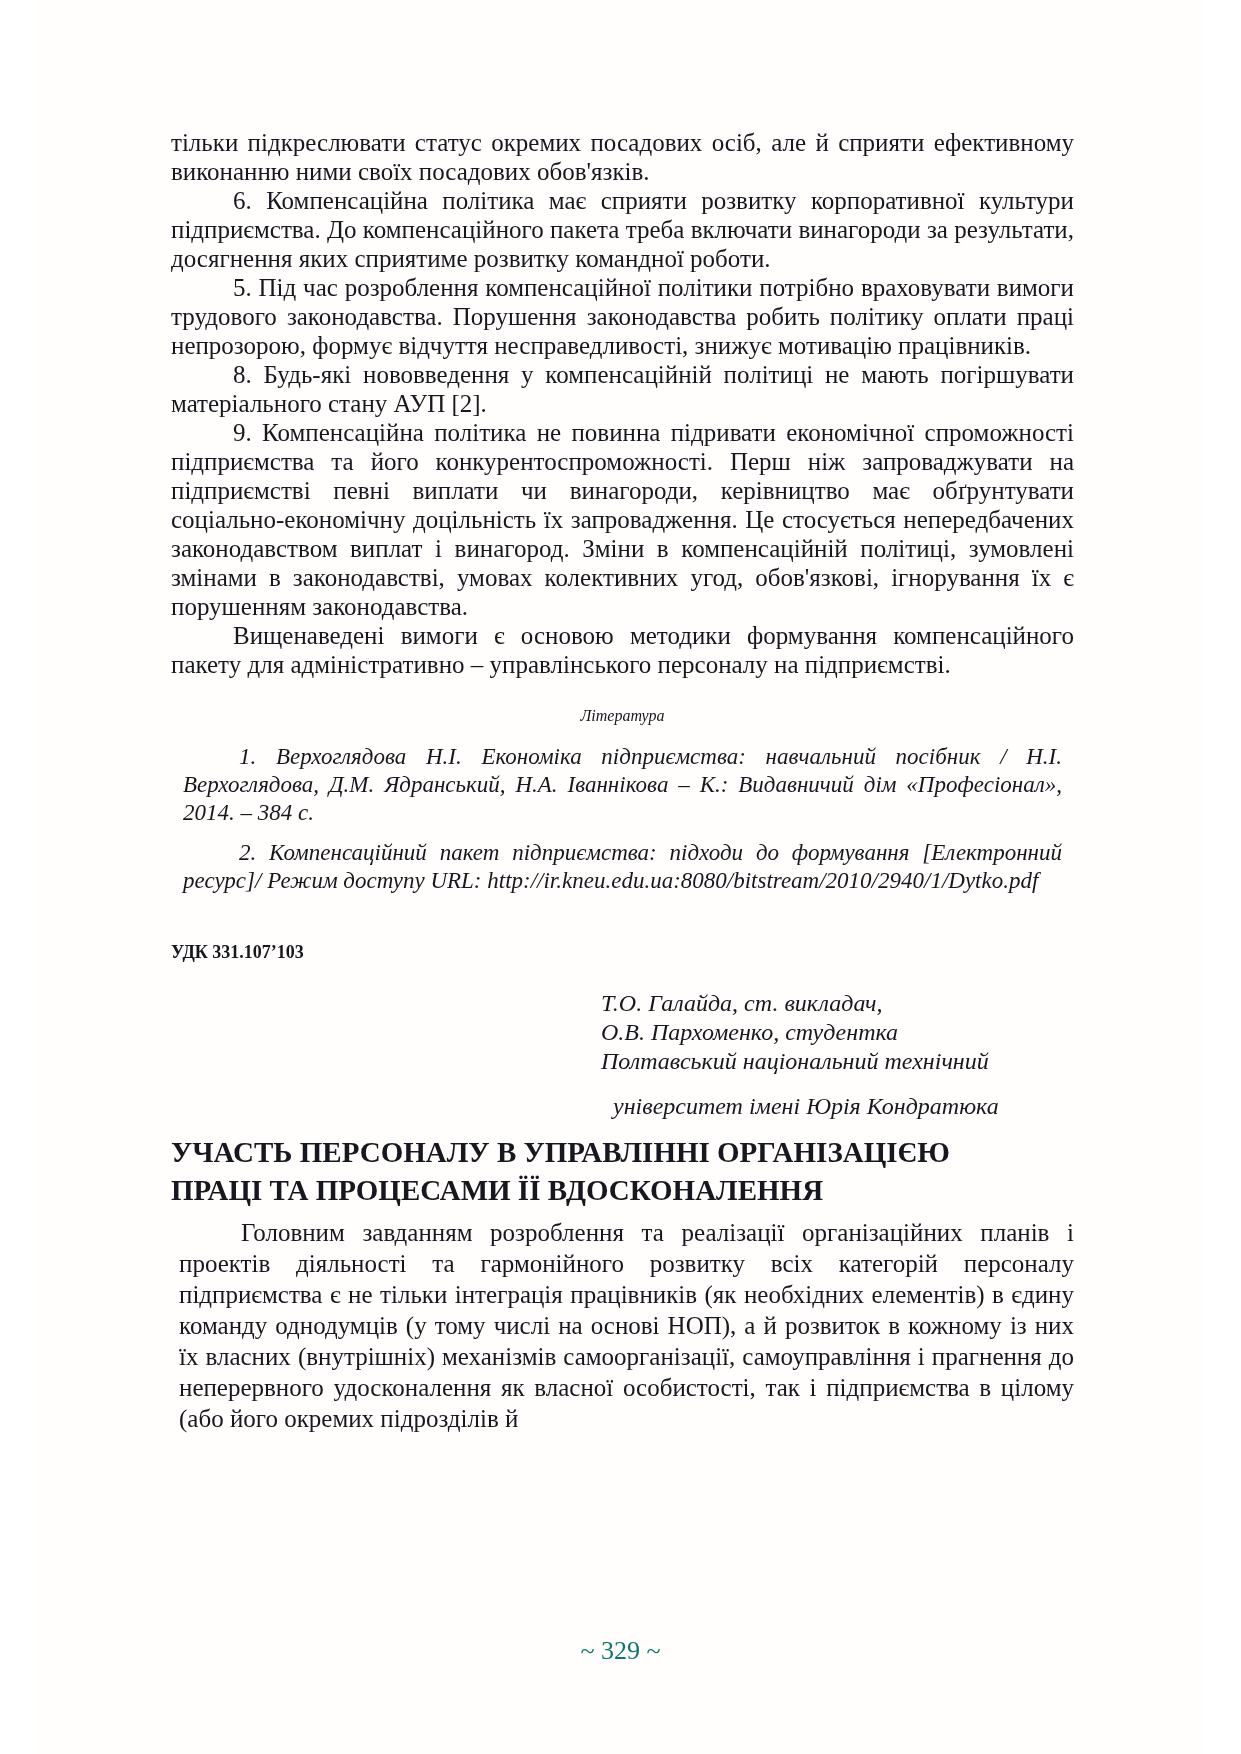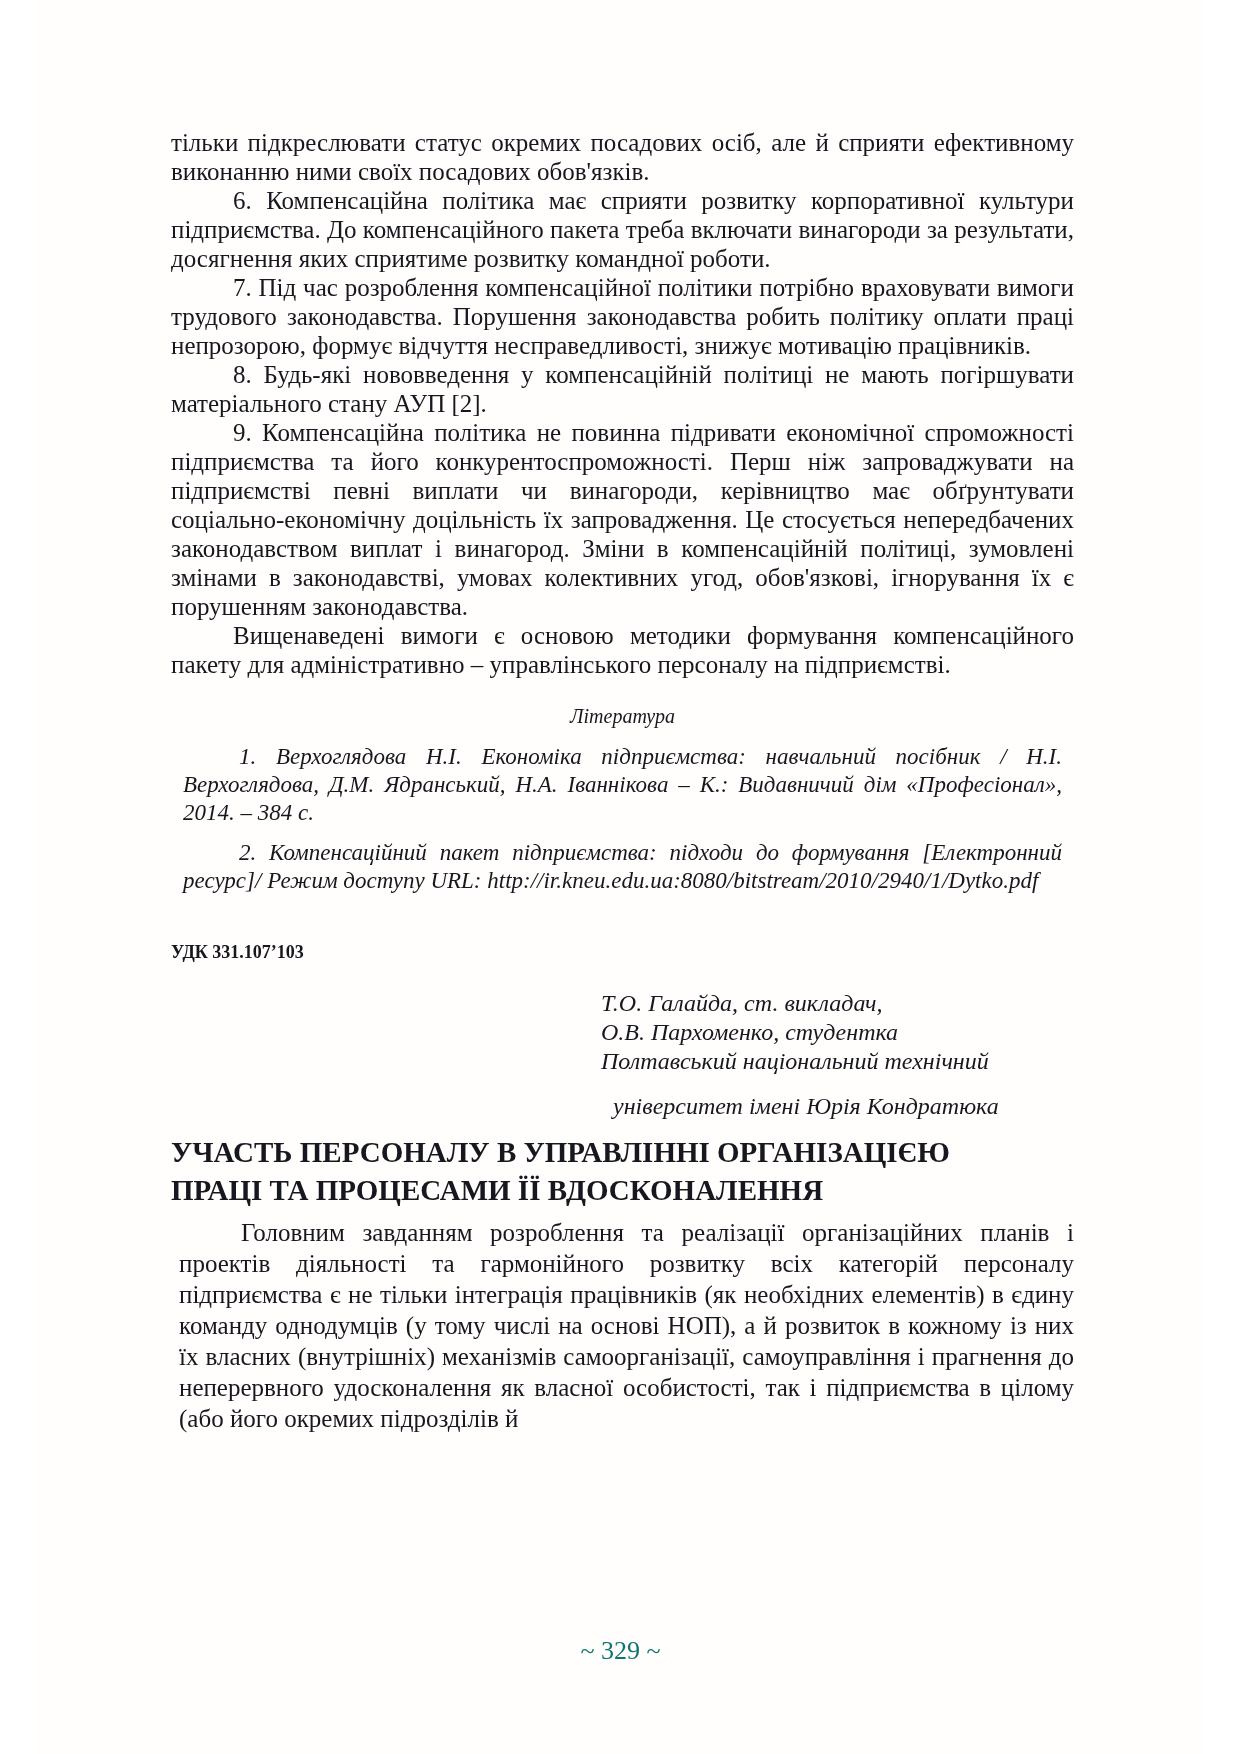--- a/index.html
+++ b/index.html
@@ -103,7 +103,7 @@
   <div class="main-text">
     <p class="no-indent">тільки підкреслювати статус окремих посадових осіб, але й сприяти ефективному виконанню ними своїх посадових обов'язків.</p>
     <p>6. Компенсаційна політика має сприяти розвитку корпоративної культури підприємства. До компенсаційного пакета треба включати винагороди за результати, досягнення яких сприятиме розвитку командної роботи.</p>
-    <p>7. Під час розроблення компенсаційної політики потрібно враховувати вимоги трудового законодавства. Порушення законодавства робить політику оплати праці непрозорою, формує відчуття несправедливості, знижує мотивацію працівників.</p>
+    <p>5. Під час розроблення компенсаційної політики потрібно враховувати вимоги трудового законодавства. Порушення законодавства робить політику оплати праці непрозорою, формує відчуття несправедливості, знижує мотивацію працівників.</p>
     <p>8. Будь-які нововведення у компенсаційній політиці не мають погіршувати матеріального стану АУП [2].</p>
     <p>9. Компенсаційна політика не повинна підривати економічної спроможності підприємства та його конкурентоспроможності. Перш ніж запроваджувати на підприємстві певні виплати чи винагороди, керівництво має обґрунтувати соціально-економічну доцільність їх запровадження. Це стосується непередбачених законодавством виплат і винагород. Зміни в компенсаційній політиці, зумовлені змінами в законодавстві, умовах колективних угод, обов'язкові, ігнорування їх є порушенням законодавства.</p>
     <p>Вищенаведені вимоги є основою методики формування компенсаційного пакету для адміністративно – управлінського персоналу на підприємстві.</p>

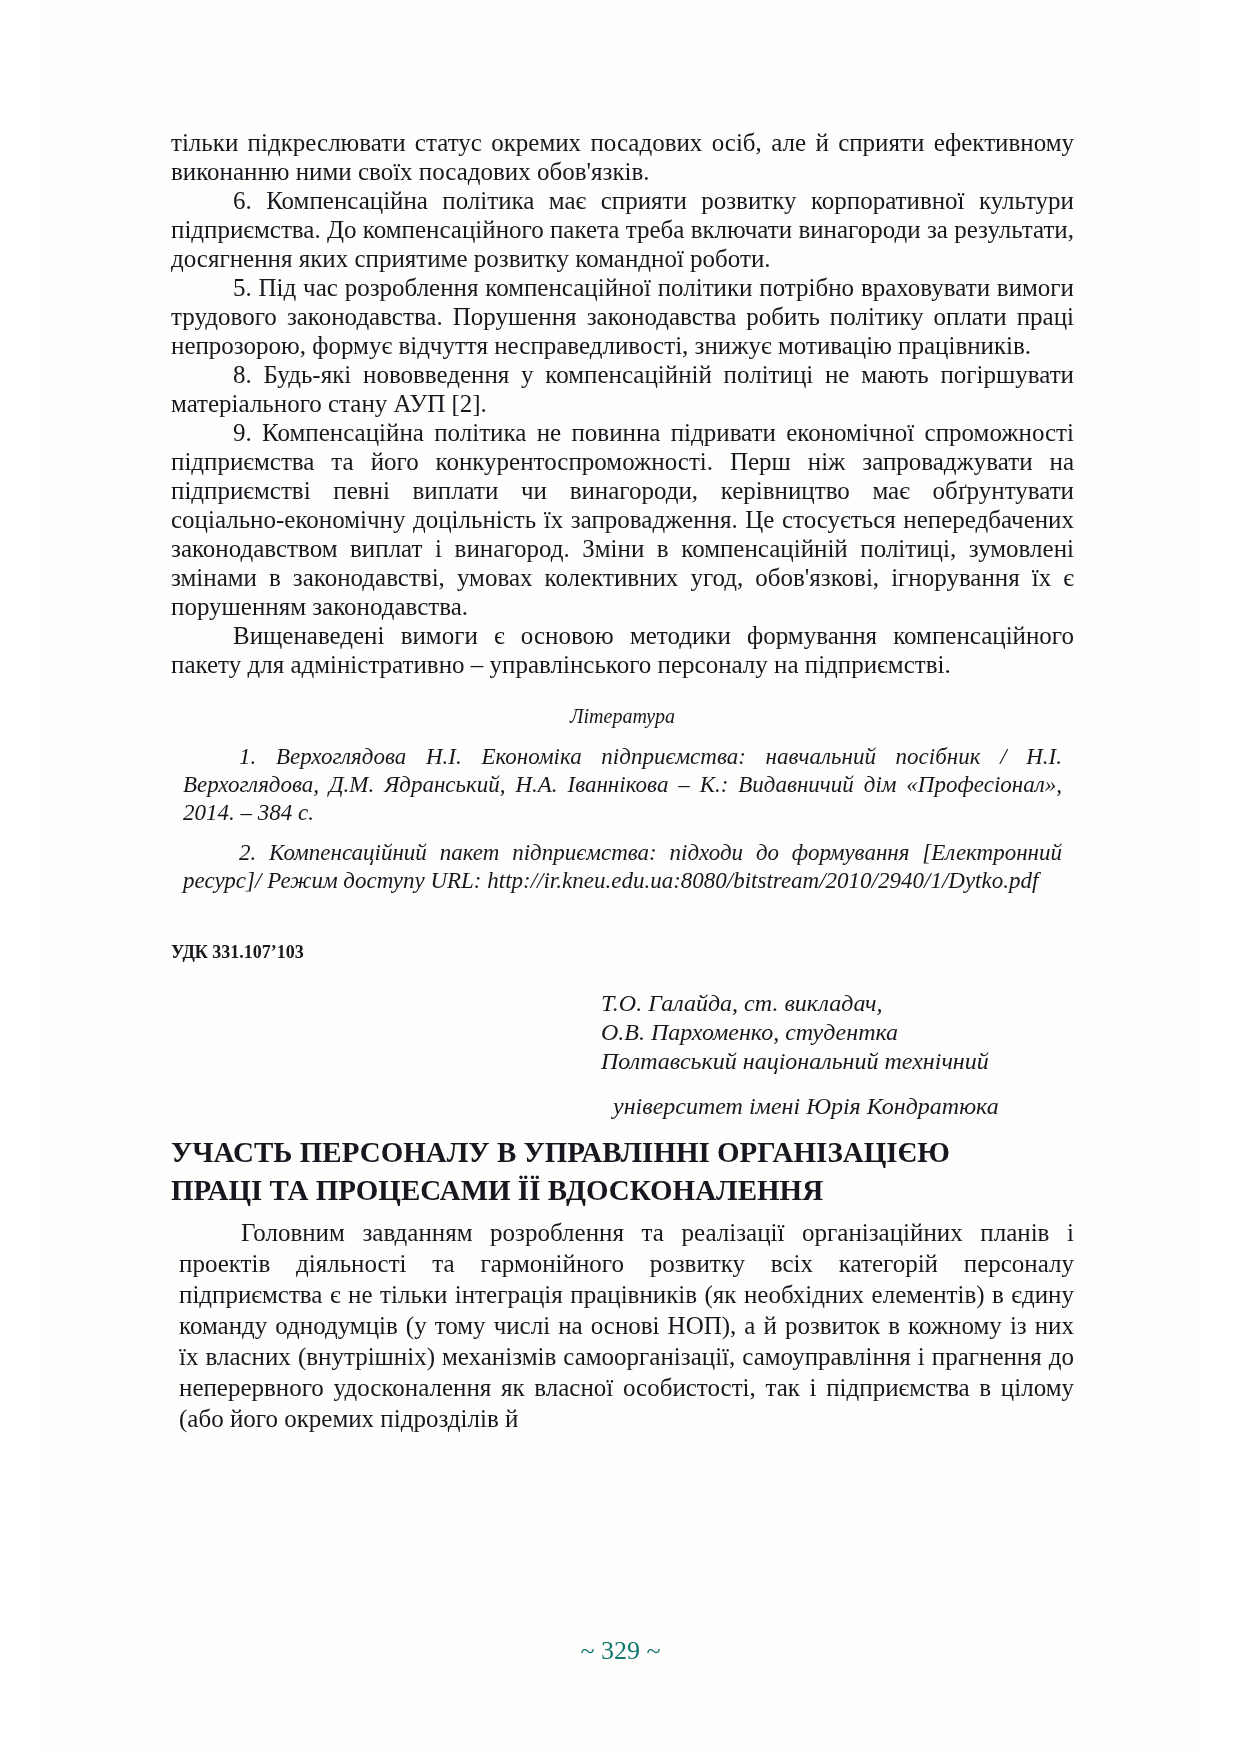--- a/index.html
+++ b/index.html
@@ -35,7 +35,7 @@
   .lit-heading {
     text-align: center;
     font-style: italic;
-    font-size: 20px;
+    font-size: 16px;
     line-height: 30px;
     margin-bottom: 2px;
   }

